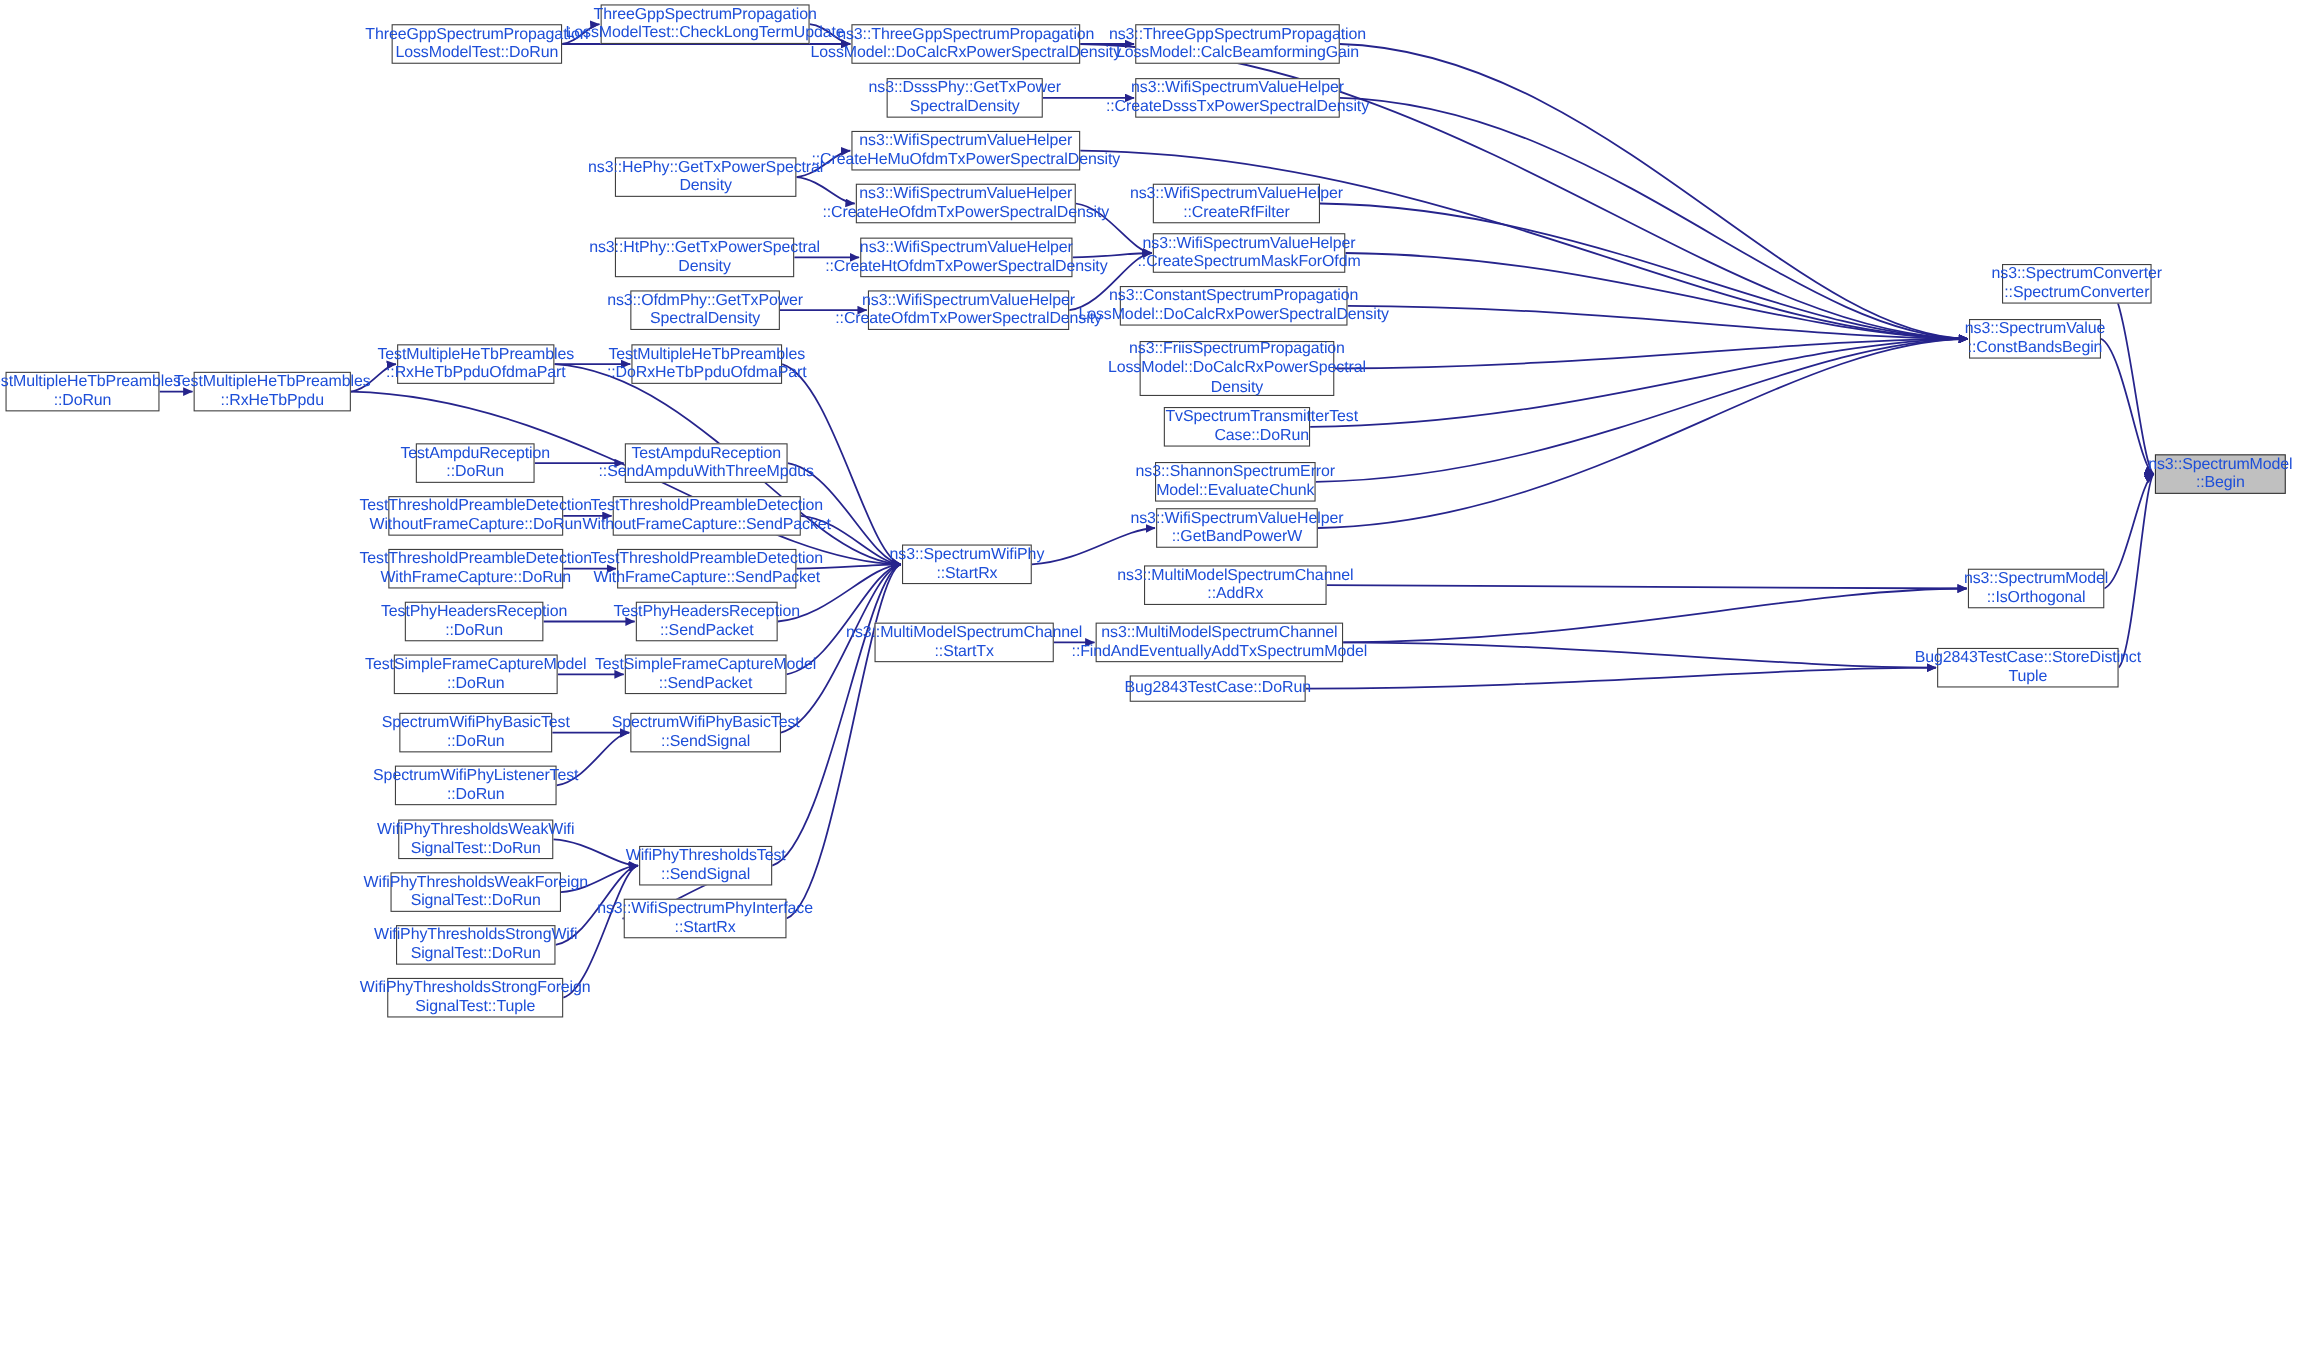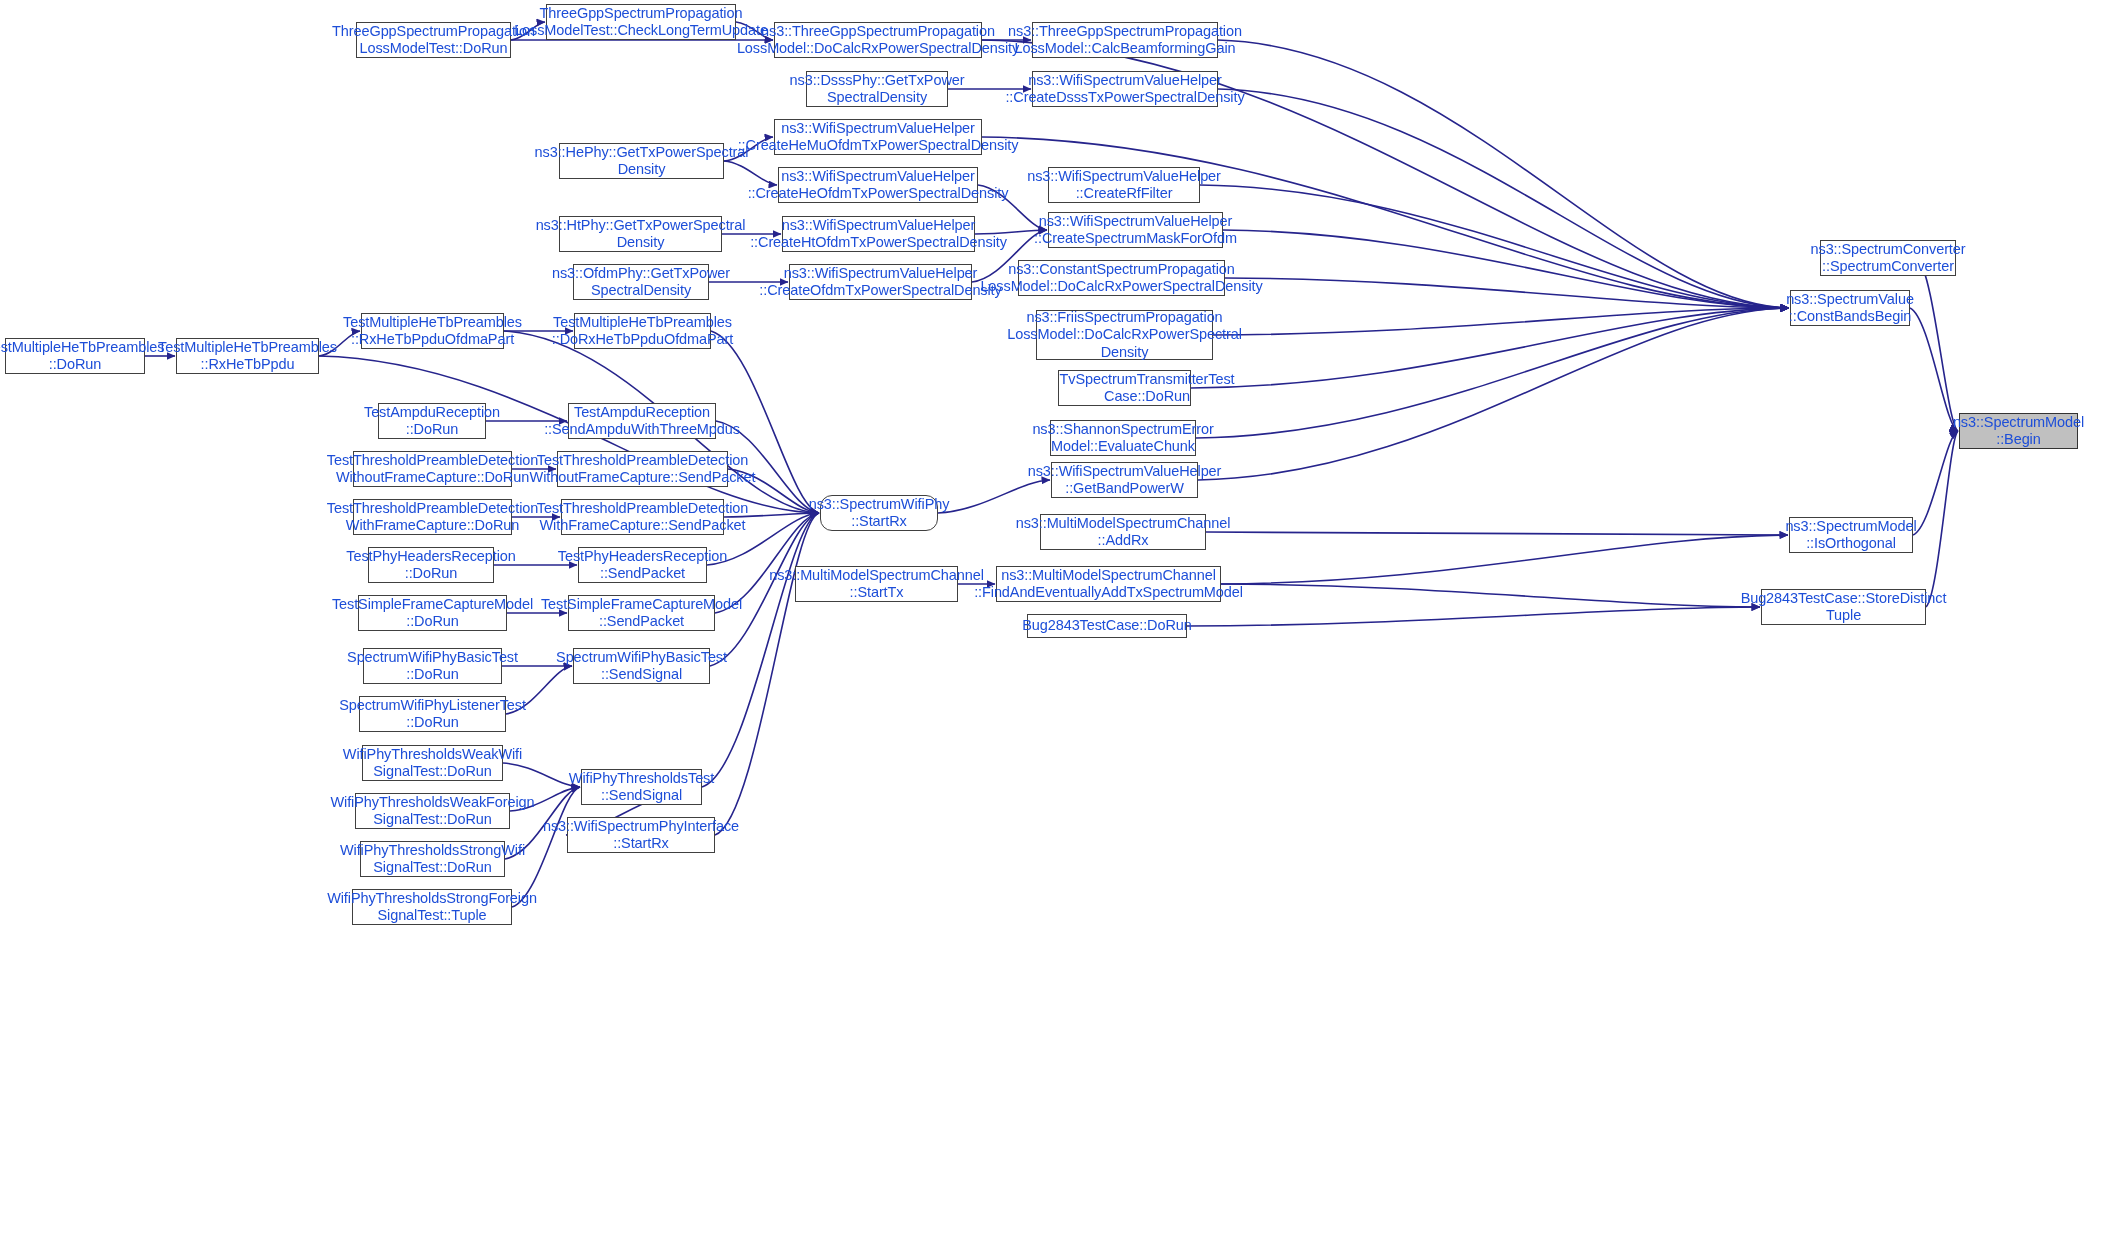--- a/index.html
+++ b/index.html
@@ -185,7 +185,7 @@
 WithFrameCapture::DoRun</div>
       <div class="node" style="left: 561px; top: 499px; width: 163px; height: 36px;">TestThresholdPreambleDetection
 WithFrameCapture::SendPacket</div>
-      <div class="node" style="left: 820px; top: 495px; width: 118px; height: 36px; border-radius: 12px;">ns3::SpectrumWifiPhy
+      <div class="node" style="left: 820px; top: 495px; width: 118px; height: 36px;">ns3::SpectrumWifiPhy
 ::StartRx</div>
       <div class="node" style="left: 368px; top: 547px; width: 126px; height: 36px;">TestPhyHeadersReception
 ::DoRun</div>

